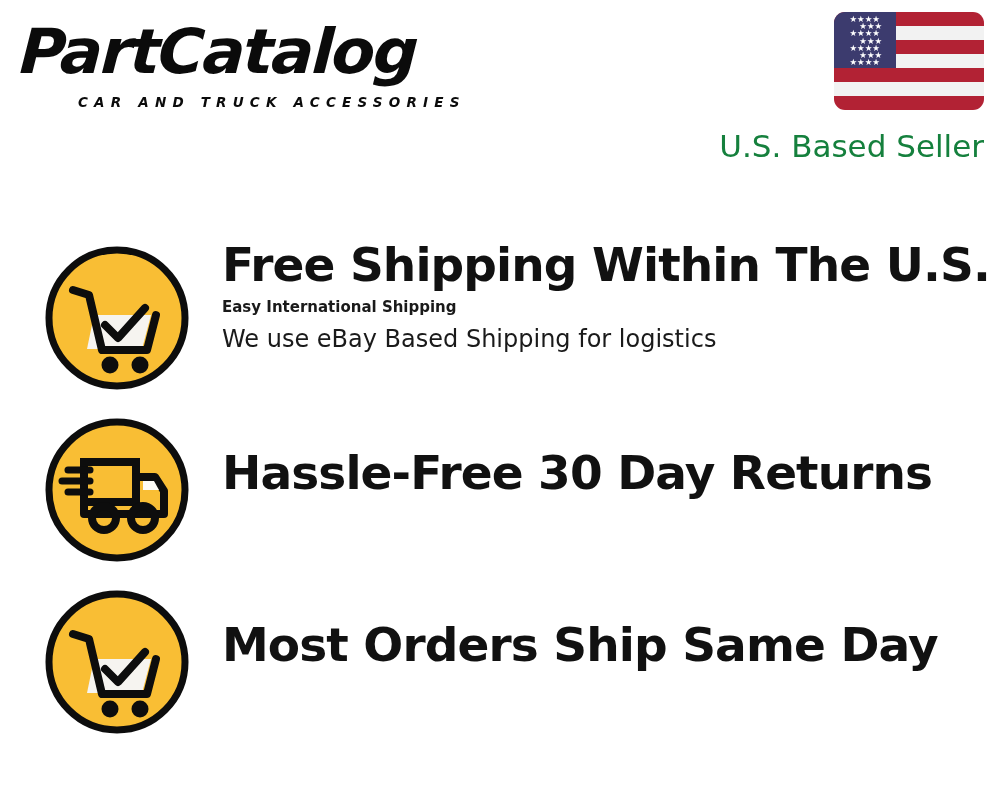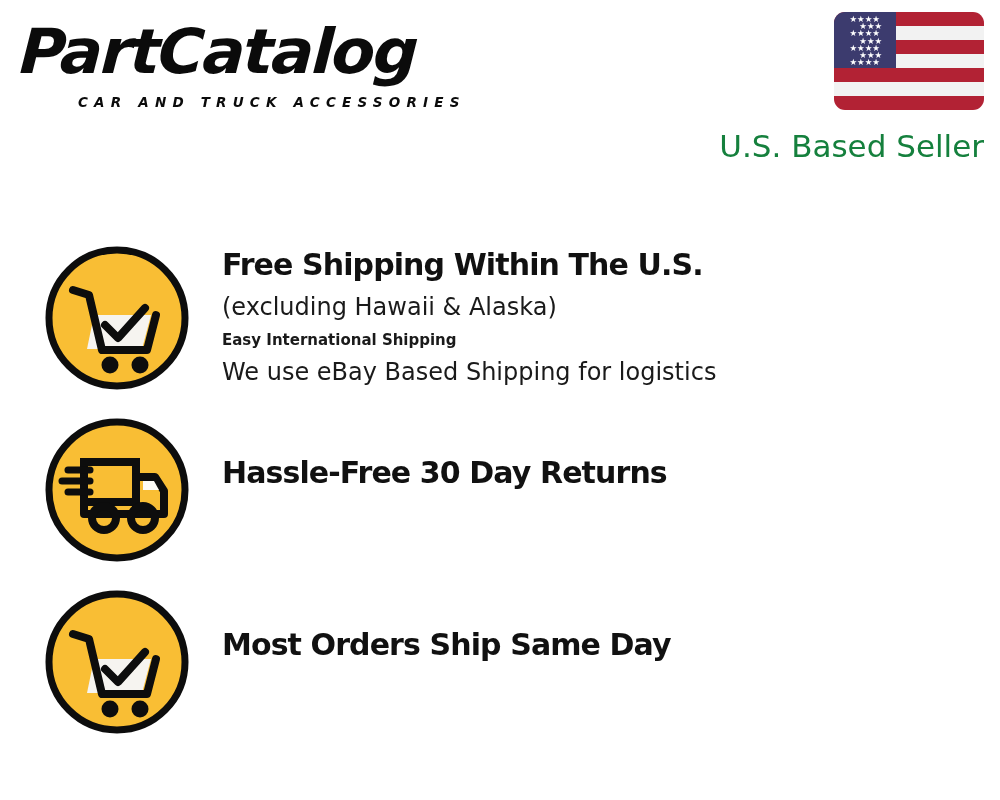--- a/index.html
+++ b/index.html
@@ -136,7 +136,7 @@
   .feature-title {
     font-family: "DejaVu Sans", sans-serif;
     font-weight: bold;
-    font-size: 30px;
+    font-size: 47px;
     line-height: 52px;
     letter-spacing: -0.9px;
     color: #111111;

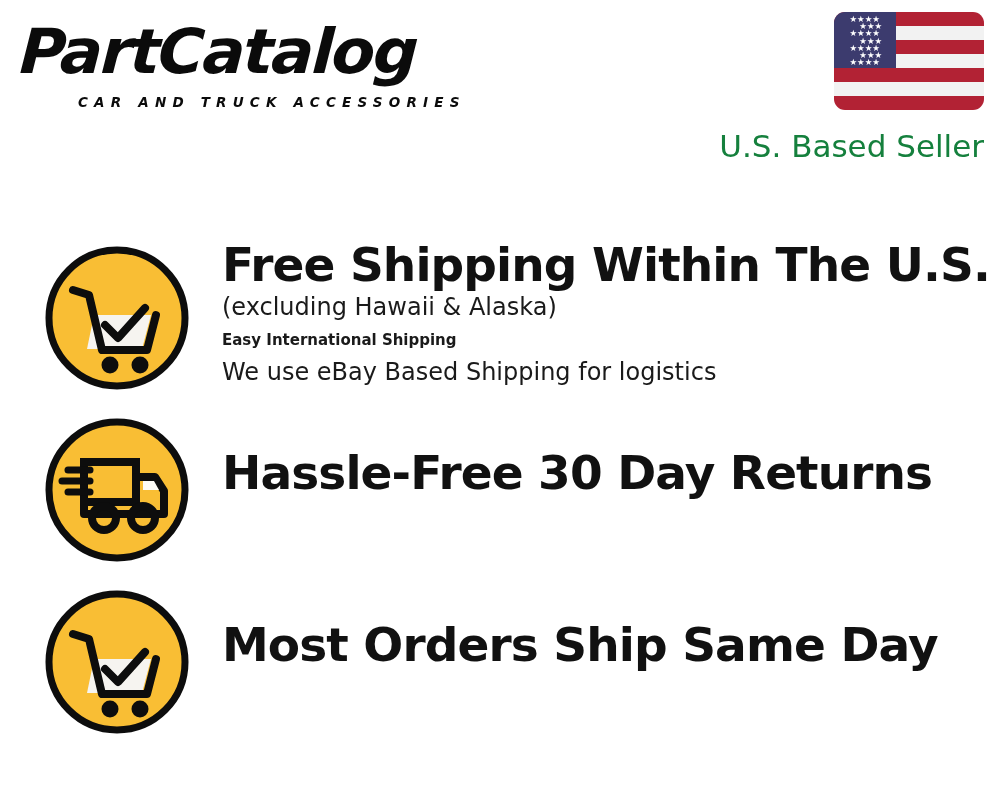--- a/index.html
+++ b/index.html
@@ -212,7 +212,6 @@
     </div>
     <div class="feature-text">
       <div class="feature-title">Free Shipping Within The U.S.</div>
-      <div class="feature-sub">(excluding Hawaii &amp; Alaska)</div>
       <div class="feature-sub bold">Easy International Shipping</div>
       <div class="feature-sub">We use eBay Based Shipping for logistics</div>
     </div>

